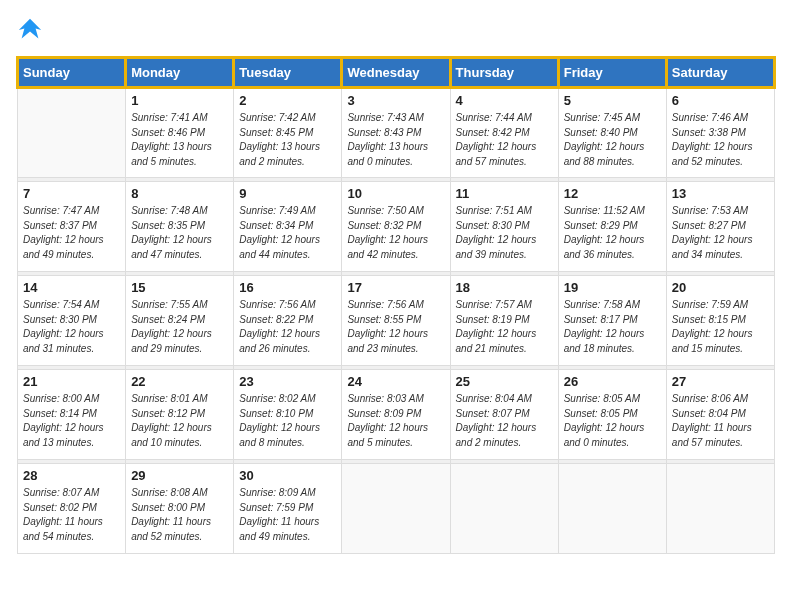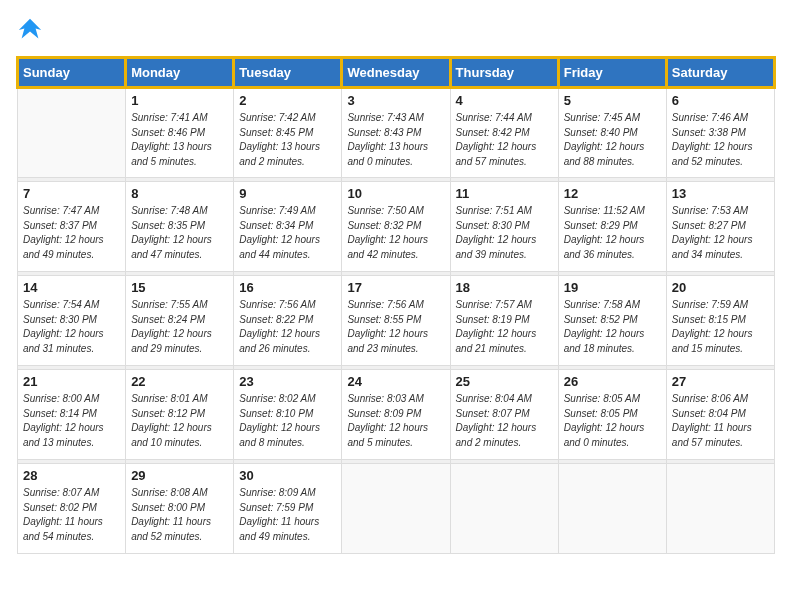--- a/index.html
+++ b/index.html
@@ -224,7 +224,7 @@
         </td>
         <td>
           <span class="day-num">19</span>
-          <div class="day-detail"><span>Sunrise: 7:58 AM</span><br><span>Sunset: 8:52 PM</span><br><span>Daylight: 12 hours and 18 minutes.</span></div>
+          <div class="day-detail"><span>Sunrise: 7:58 AM</span><br><span>Sunset: 8:17 PM</span><br><span>Daylight: 12 hours and 18 minutes.</span></div>
         </td>
         <td>
           <span class="day-num">20</span>

